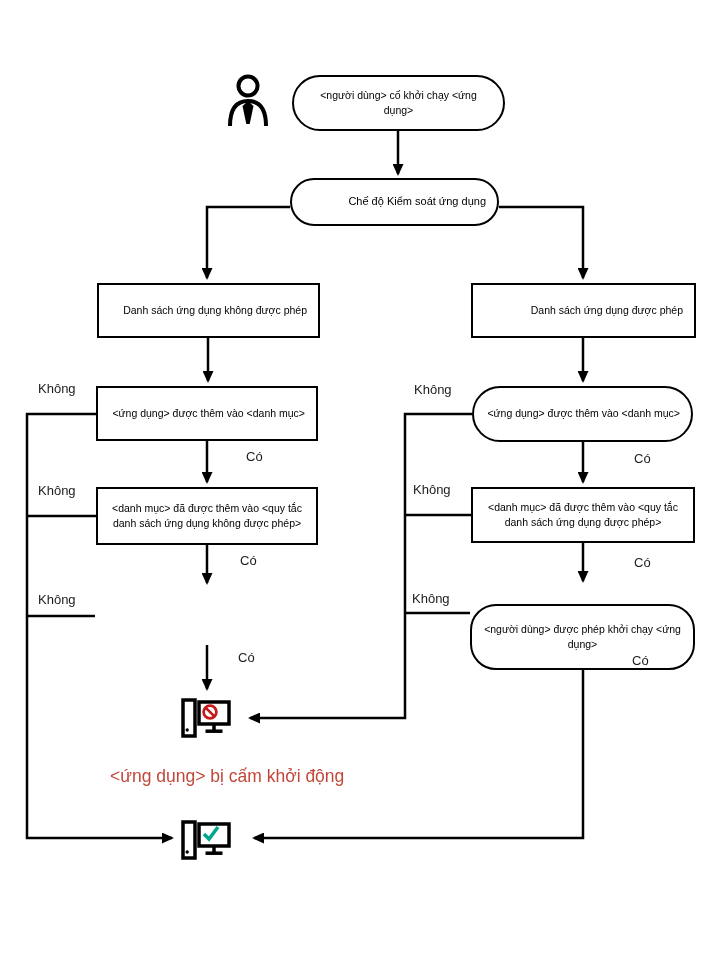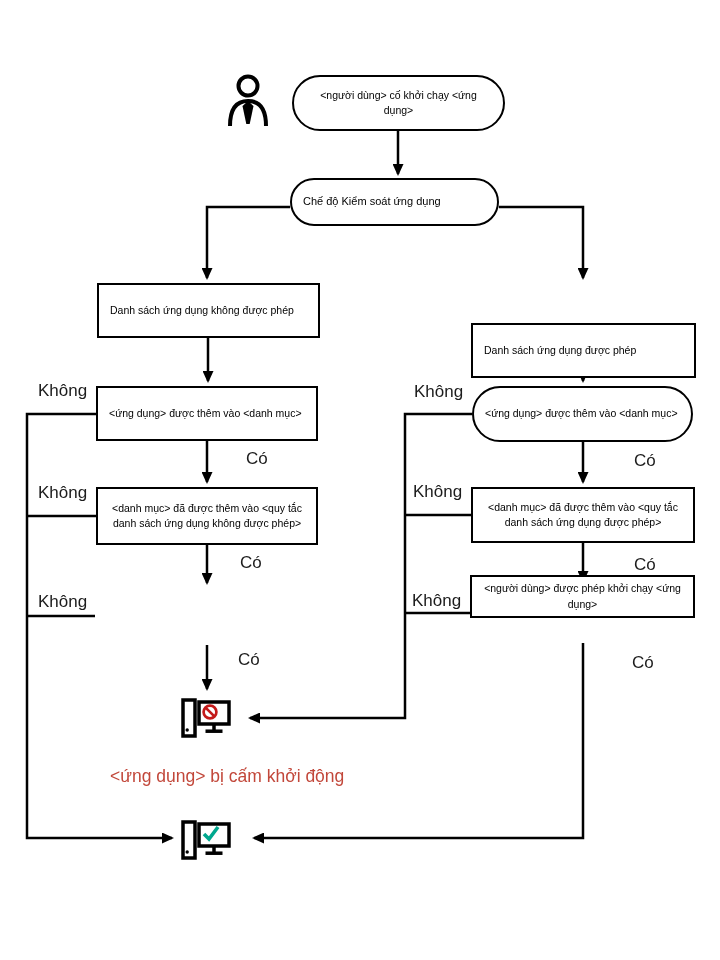--- a/index.html
+++ b/index.html
@@ -10,7 +10,7 @@
   .wires{position:absolute;left:0;top:0;z-index:0;}
   .node{
     position:absolute;z-index:1;background:#fff;border:2.5px solid #000;
-    display:flex;align-items:center;justify-content:flex-start;text-align:center;
+    display:flex;align-items:center;justify-content:flex-end;text-align:center;
     font-size:10.5px;line-height:1.45;color:#000;padding:2px 11px;box-sizing:border-box;
   }
   .stadium{border-radius:30px;}

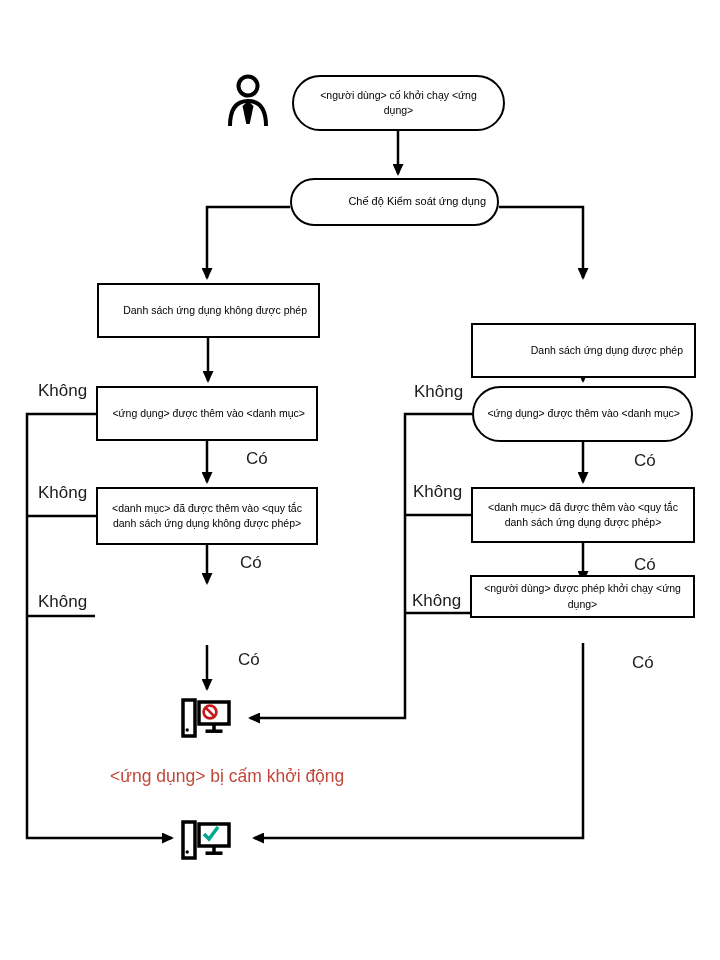--- a/index.html
+++ b/index.html
@@ -72,7 +72,7 @@
     <span>Danh sách ứng dụng không được phép</span>
   </div>
 
-  <div class="node" style="left:471px;top:283px;width:225px;height:55px;margin-top:40px;">
+  <div class="node" style="left:471px;top:283px;width:225px;height:55px;">
     <span>Danh sách ứng dụng được phép</span>
   </div>
 

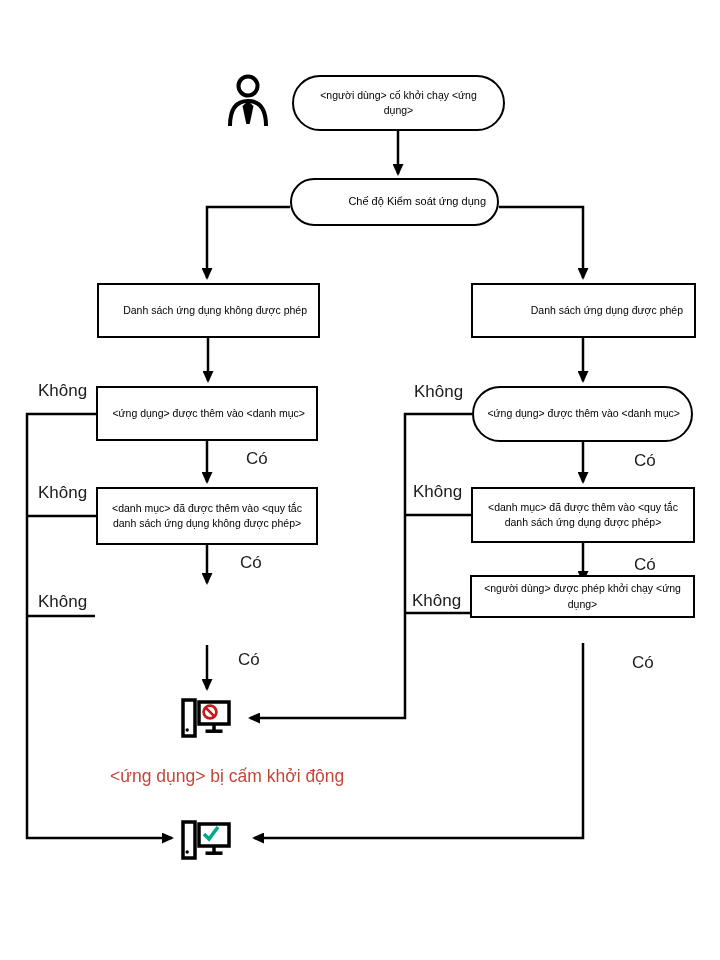--- a/index.html
+++ b/index.html
@@ -14,7 +14,7 @@
     font-size:10.5px;line-height:1.45;color:#000;padding:2px 11px;box-sizing:border-box;
   }
   .stadium{border-radius:30px;}
-  .edge-label{position:absolute;z-index:1;font-size:17px;color:#1c1c1c;white-space:nowrap;}
+  .edge-label{position:absolute;z-index:1;font-size:13px;color:#1c1c1c;white-space:nowrap;}
   .outcome{position:absolute;z-index:1;font-size:17.5px;white-space:nowrap;}
   .outcome.blocked{color:#c2473a;}
   .outcome.started{color:#00695e;}

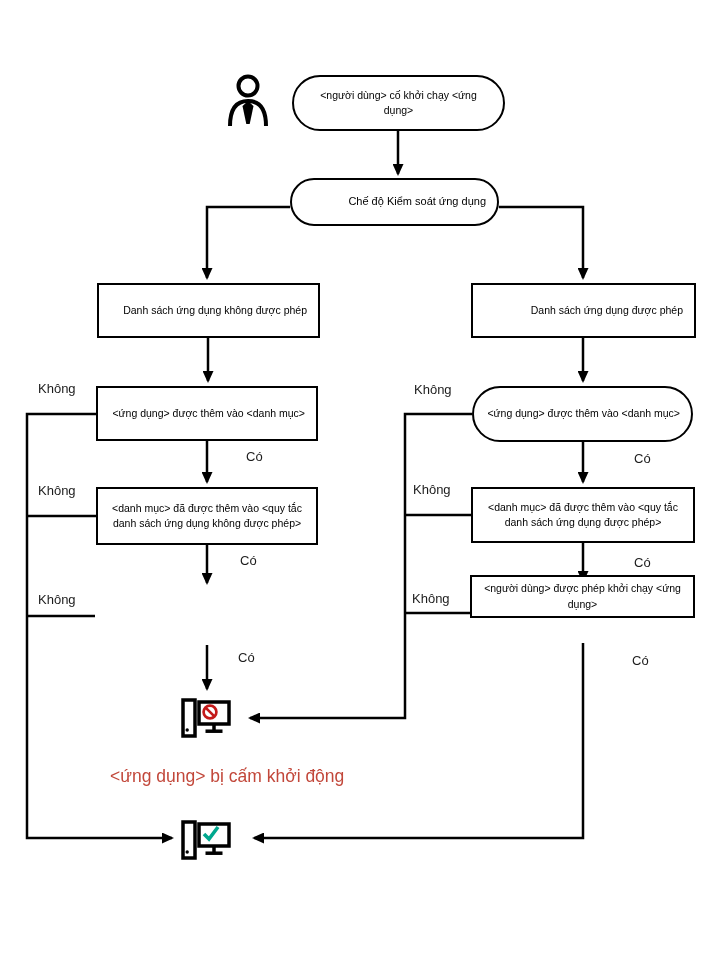--- a/index.html
+++ b/index.html
@@ -93,7 +93,7 @@
   </div>
 
 
-  <div class="node" style="left:470px;top:575px;width:225px;height:43px;">
+  <div class="node" style="left:470px;top:604px;width:225px;height:66px;border-radius:26px;">
     <span>&lt;người dùng&gt; được phép khởi chạy &lt;ứng dụng&gt;</span>
   </div>
 

